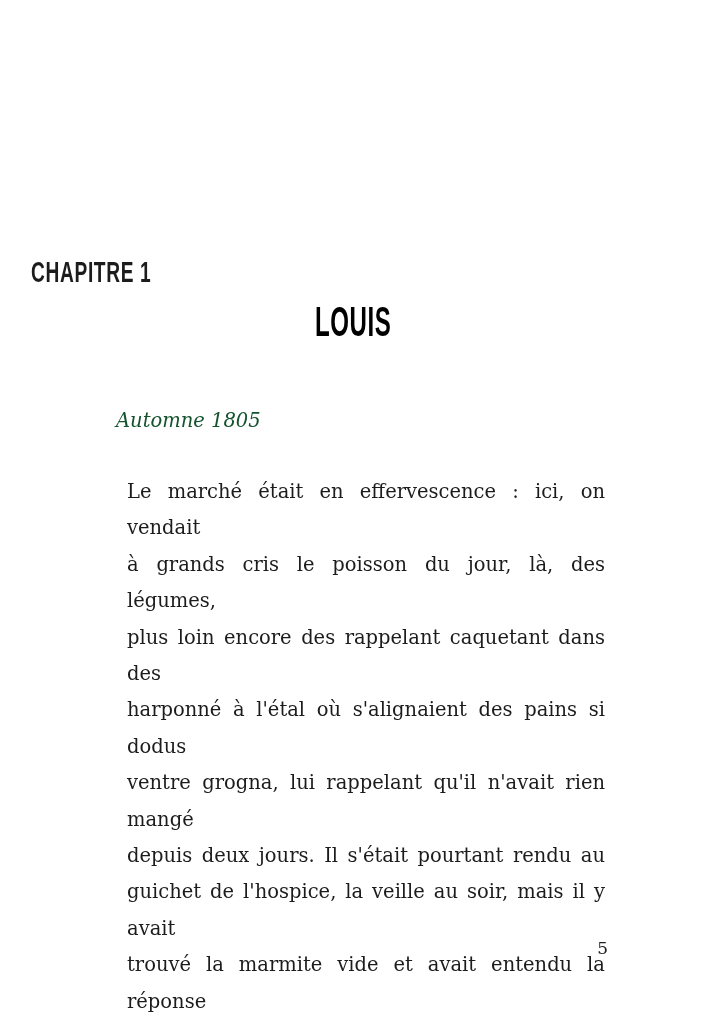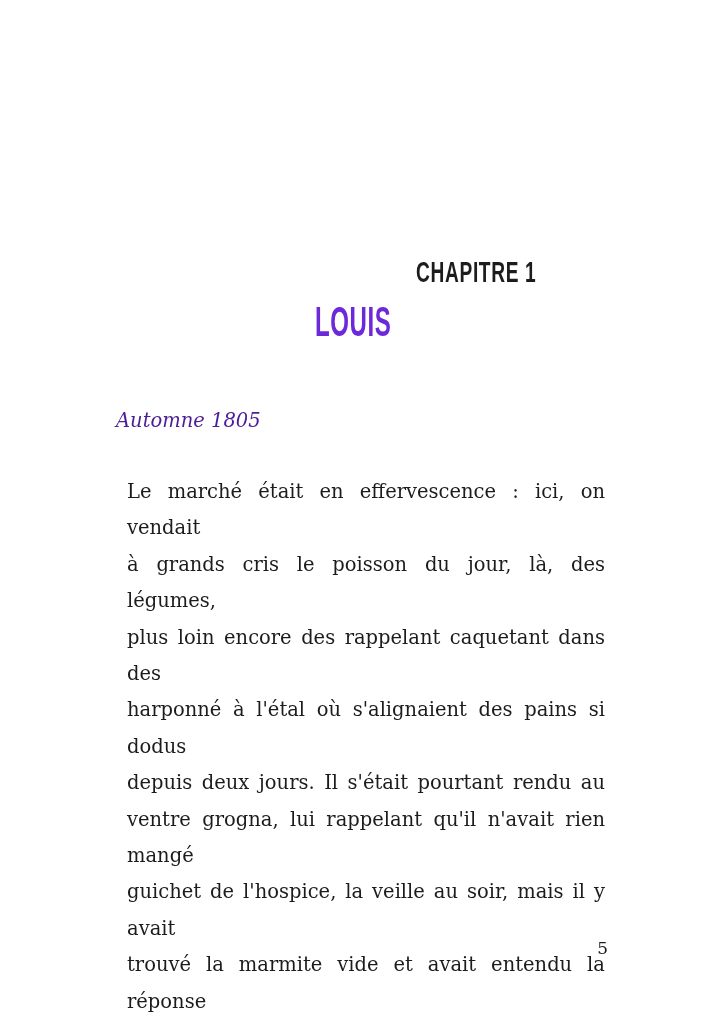--- a/index.html
+++ b/index.html
@@ -20,7 +20,7 @@
     top: 258px;
     left: 0;
     width: 567px;
-    text-align: right;
+    text-align: left;
     font-family: "Liberation Sans", sans-serif;
     font-weight: 700;
     font-size: 29px;

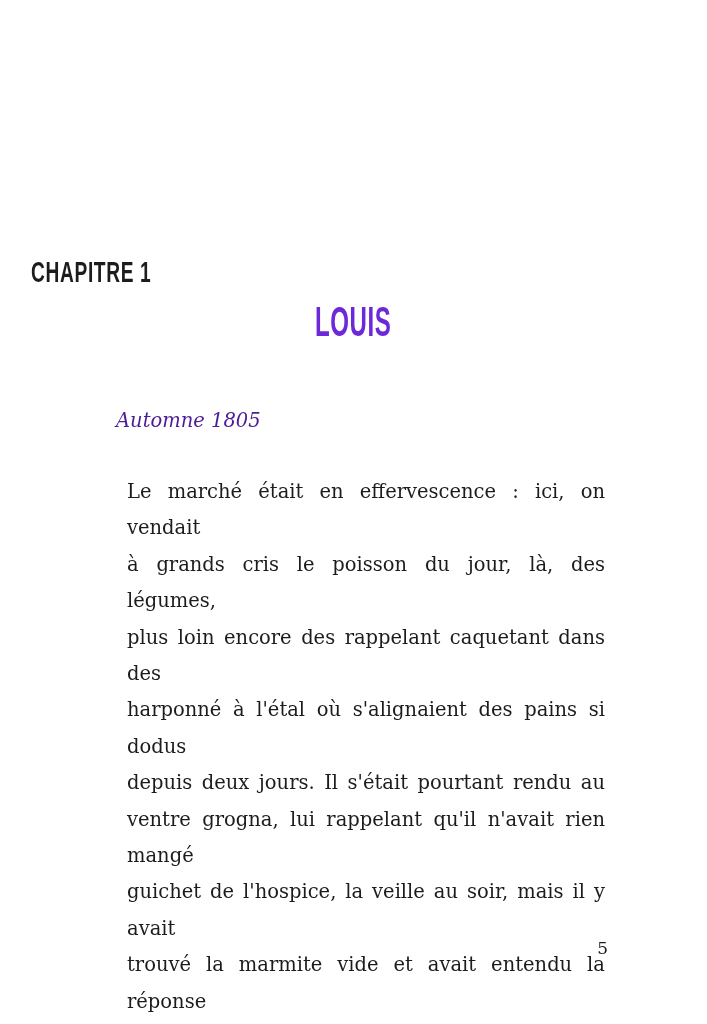--- a/index.html
+++ b/index.html
@@ -44,7 +44,7 @@
     font-weight: 700;
     font-size: 43px;
     line-height: 43px;
-    color: #6d28d9;
+    color: #000000;
   }
   .chapter-title .squeeze {
     display: inline-block;

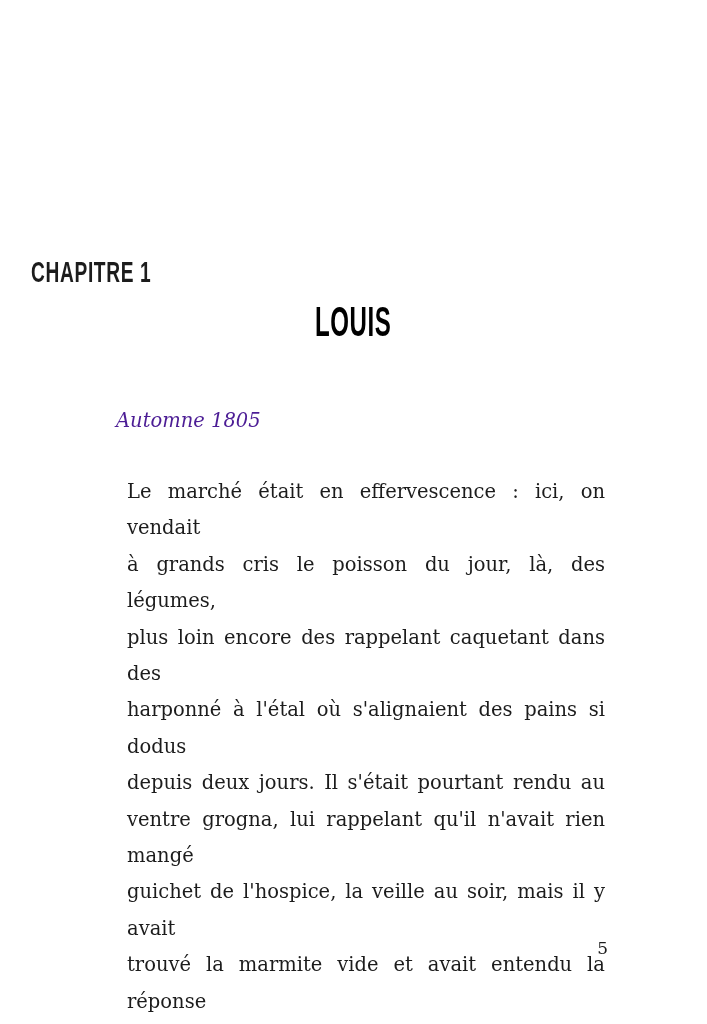--- a/index.html
+++ b/index.html
@@ -62,7 +62,7 @@
     font-style: italic;
     font-size: 19.5px;
     line-height: 24px;
-    color: #4c1d95;
+    color: #14532d;
   }
   .body-block {
     position: absolute;

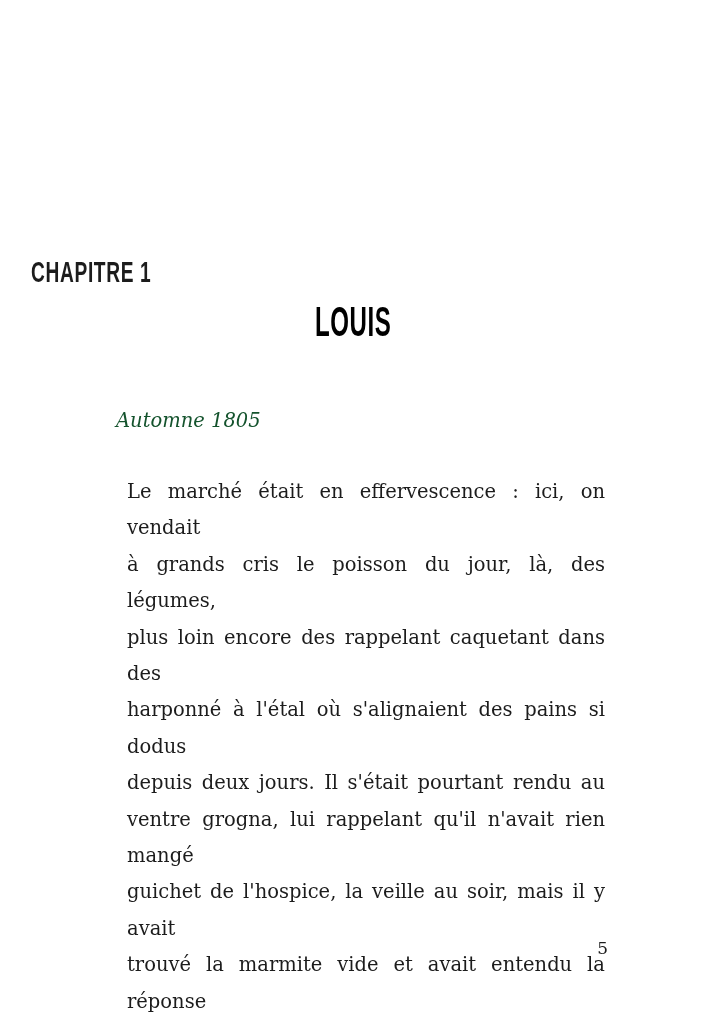--- a/index.html
+++ b/index.html
@@ -116,8 +116,8 @@
     <div class="body-line justified">à grands cris le poisson du jour, là, des légumes,</div>
     <div class="body-line justified">plus loin encore des rappelant caquetant dans des</div>
     <div class="body-line justified">harponné à l'étal où s'alignaient des pains si dodus</div>
+    <div class="body-line justified">ventre grogna, lui rappelant qu'il n'avait rien mangé</div>
     <div class="body-line justified">depuis deux jours. Il s'était pourtant rendu au</div>
-    <div class="body-line justified">ventre grogna, lui rappelant qu'il n'avait rien mangé</div>
     <div class="body-line justified">guichet de l'hospice, la veille au soir, mais il y avait</div>
     <div class="body-line justified">trouvé la marmite vide et avait entendu la réponse</div>
 

